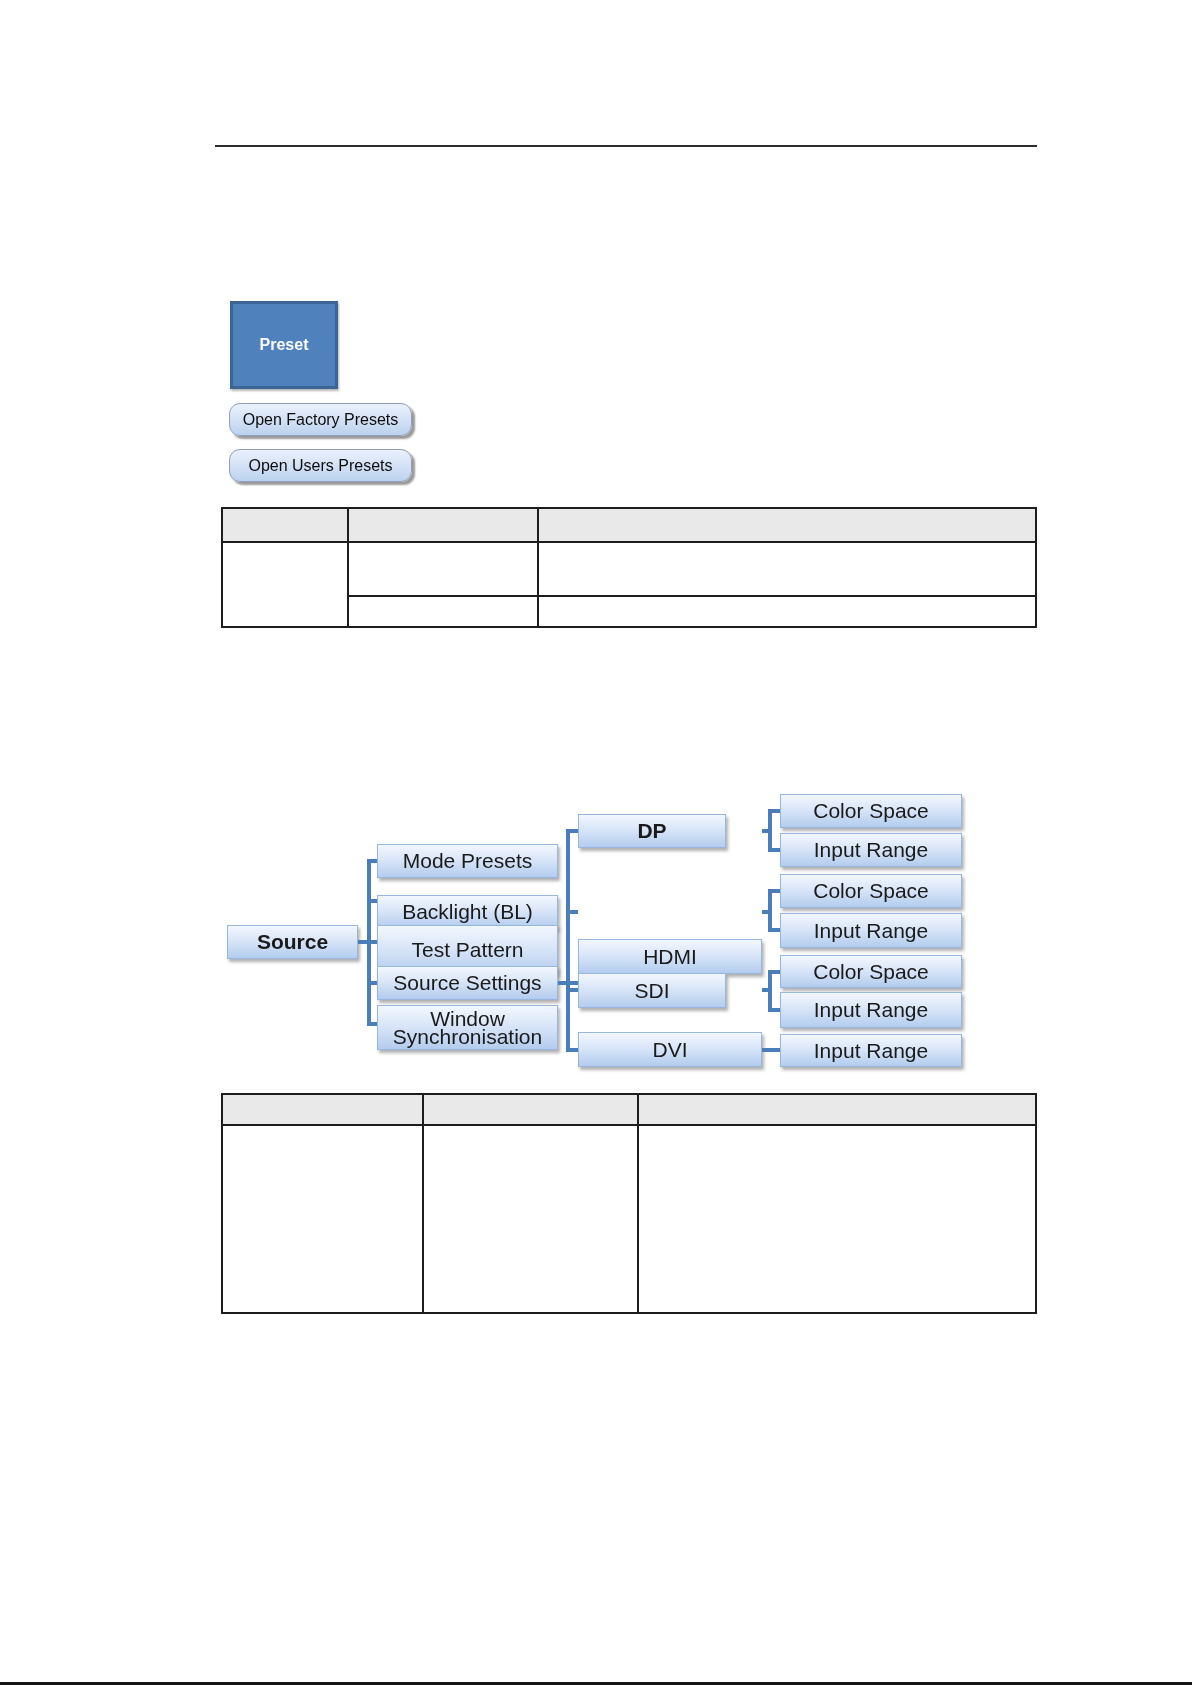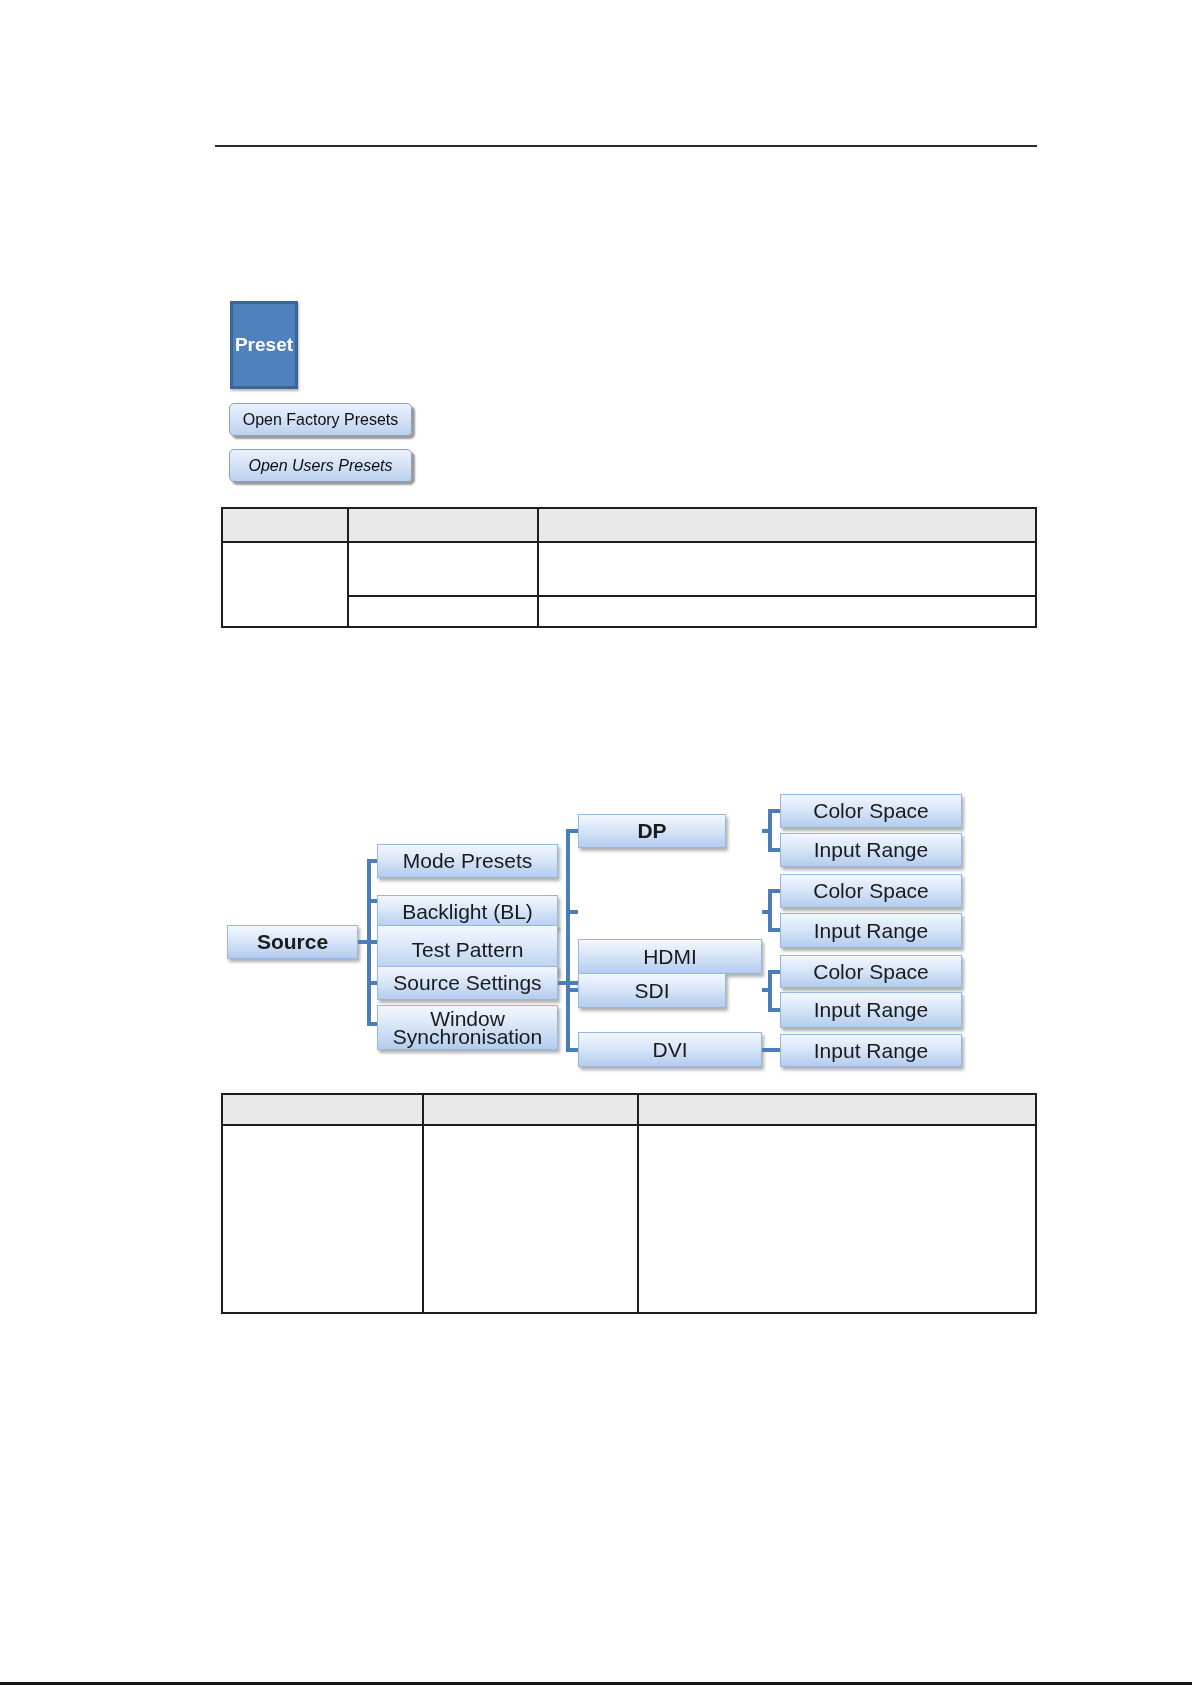--- a/index.html
+++ b/index.html
@@ -12,11 +12,11 @@
 
   
   .tile{
-    position:absolute;left:230px;top:301px;width:68px;height:88px;
+    position:absolute;left:230px;top:301px;width:108px;height:88px;
     background:#4f81bd;border:3px solid #3c6494;box-sizing:border-box;
     box-shadow:1px 2px 2px rgba(110,110,110,.5);
     display:flex;align-items:center;justify-content:center;
-    color:#ffffff;font-weight:bold;font-size:19px;
+    color:#ffffff;font-weight:bold;font-size:16px;
   }
 
   

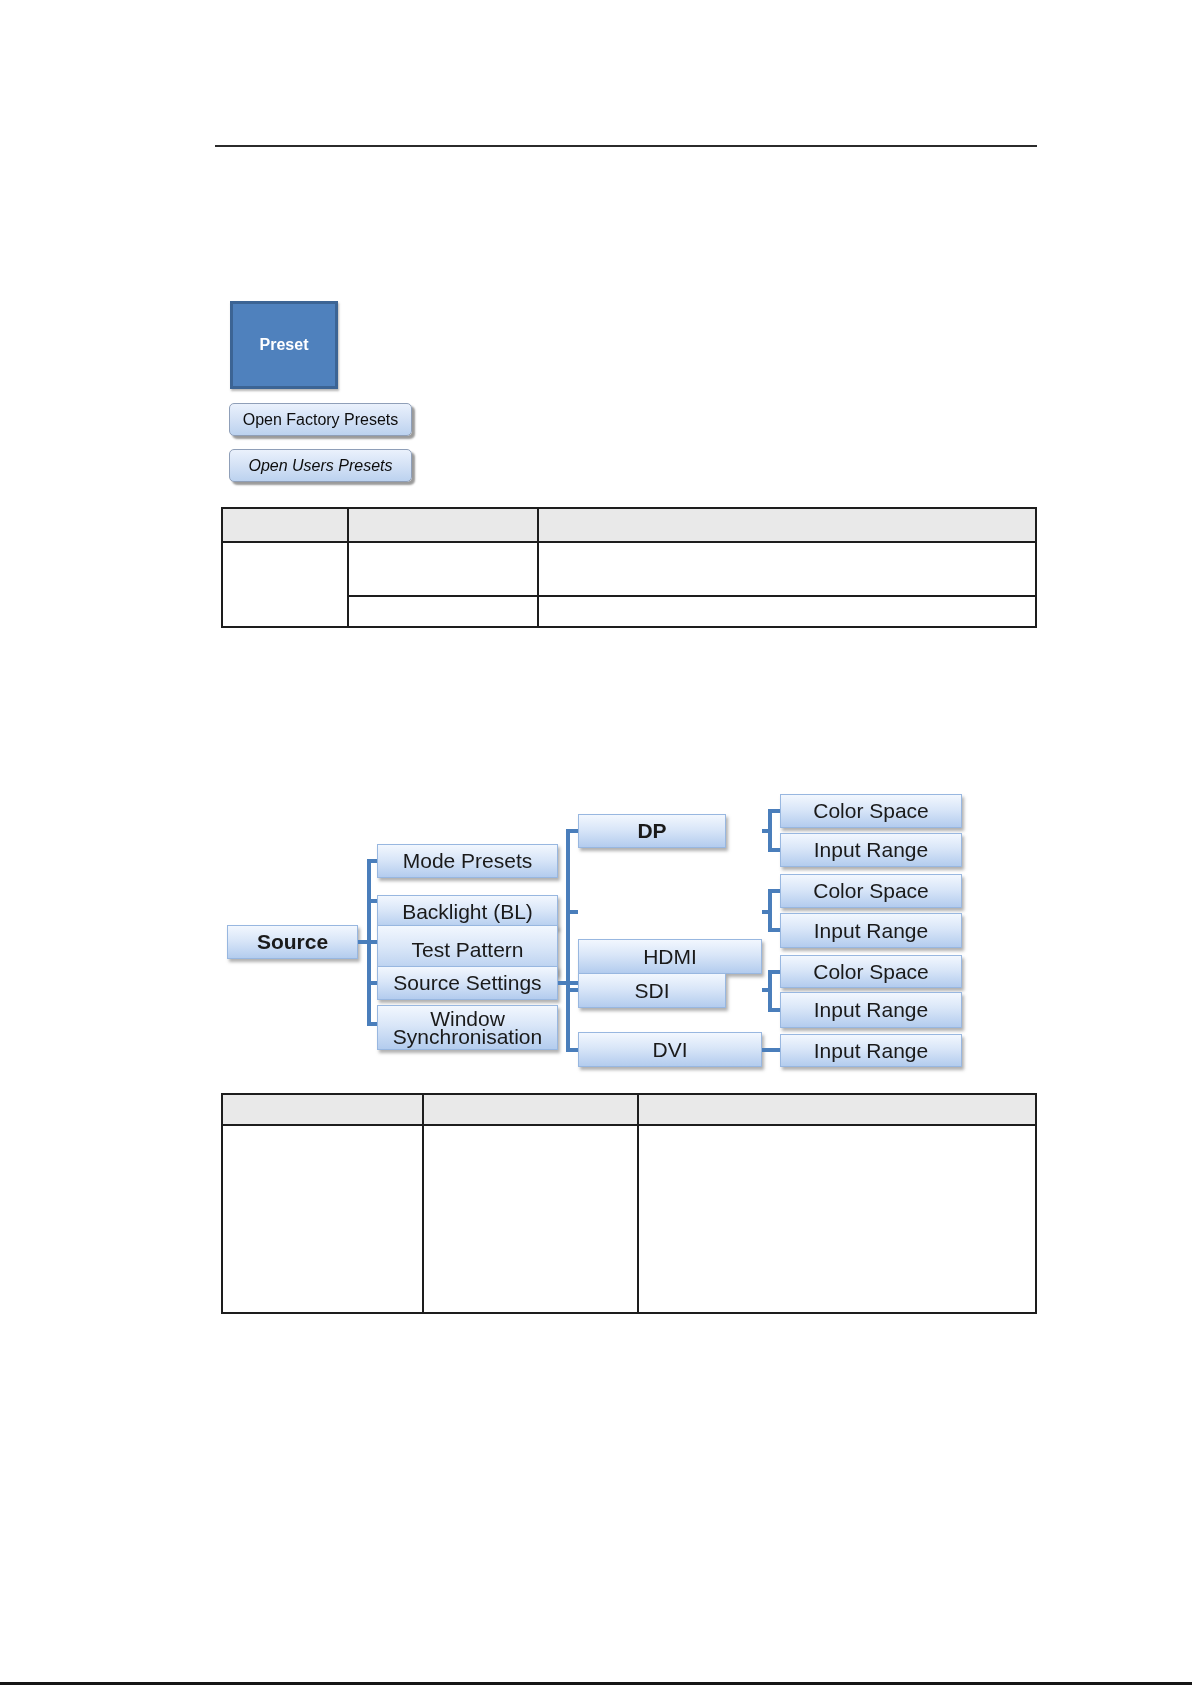--- a/index.html
+++ b/index.html
@@ -23,7 +23,7 @@
   .btn{
     position:absolute;width:183px;height:33px;box-sizing:border-box;
     background:linear-gradient(180deg,#eaf1fc 0%,#d6e3f6 45%,#bcd2ef 100%);
-    border:1px solid #8f9fb8;border-radius:5px;
+    border:1px solid #8f9fb8;border-radius:11px;
     box-shadow:3px 3px 2px #9a9a9a;
     display:flex;align-items:center;justify-content:center;
     font-size:16px;color:#0d0d0d;

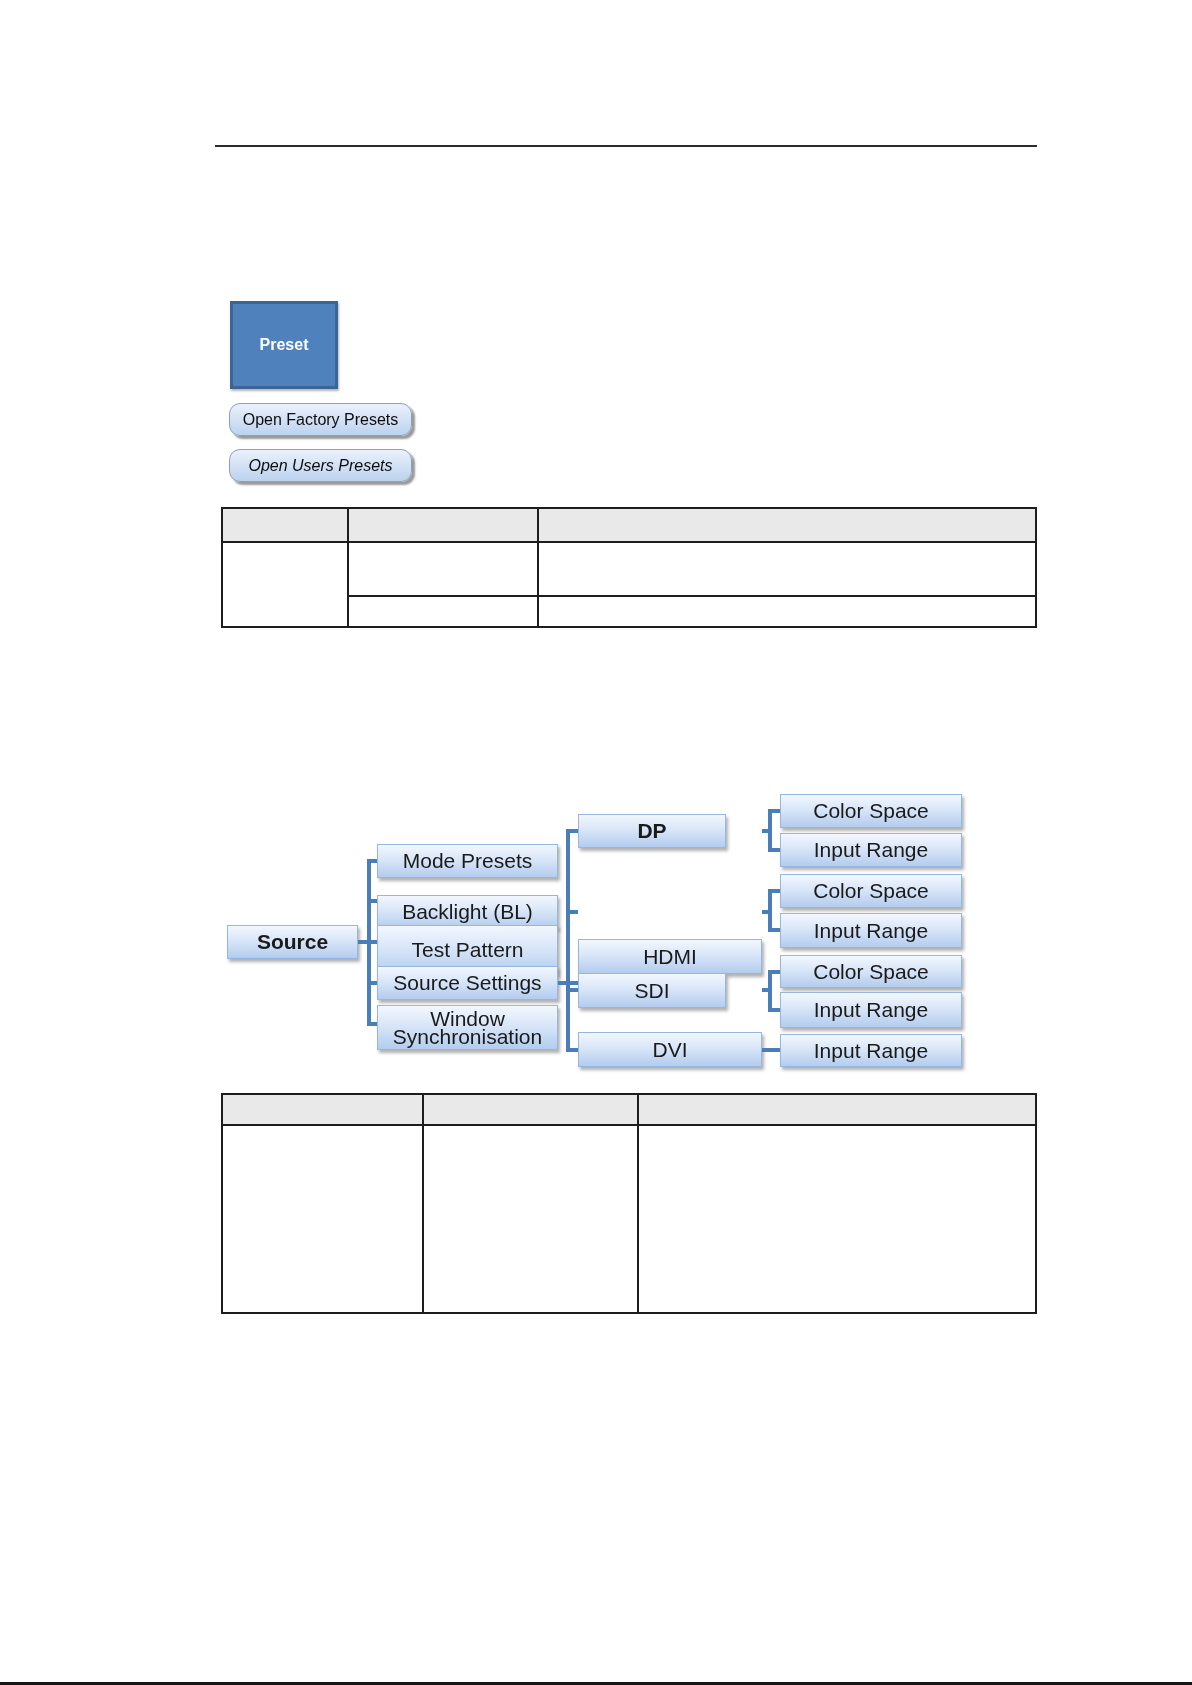--- a/index.html
+++ b/index.html
@@ -29,7 +29,7 @@
     font-size:16px;color:#0d0d0d;
   }
   .btn-factory{left:229px;top:403px;}
-  .btn-users{left:229px;top:449px;font-style:italic;}
+  .btn-users{left:229px;top:449px;}
 
   
   table.doc{

